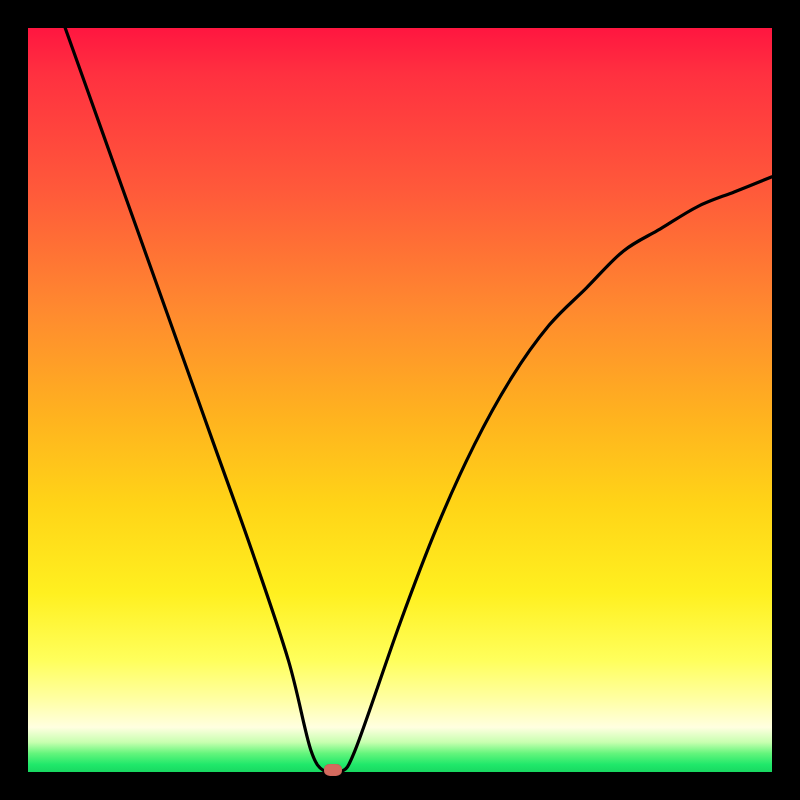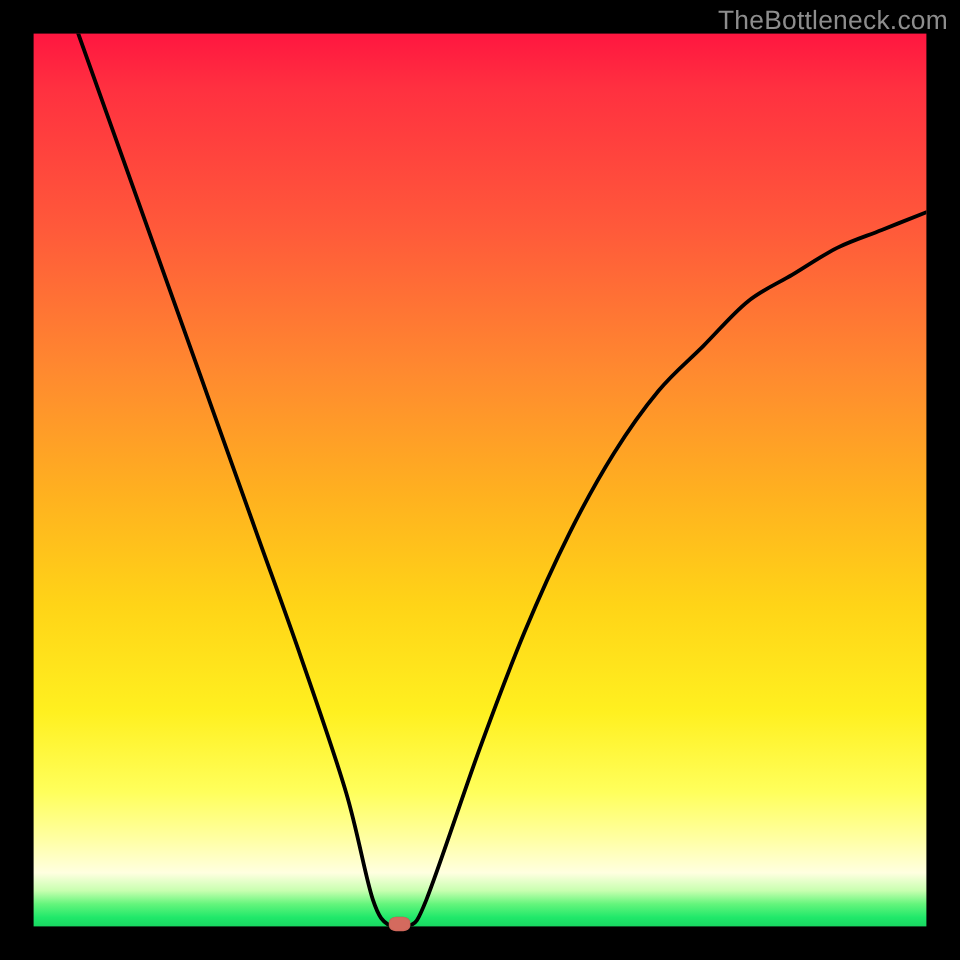--- a/index.html
+++ b/index.html
@@ -83,7 +83,6 @@
     <div id="marker" class="marker" style="left: 296.04px; top: 736px; background: rgb(212, 106, 94);"></div>
 
   </div>
-  <div class="watermark">TheBottleneck.com</div>
 </div>
 
 </body></html>

